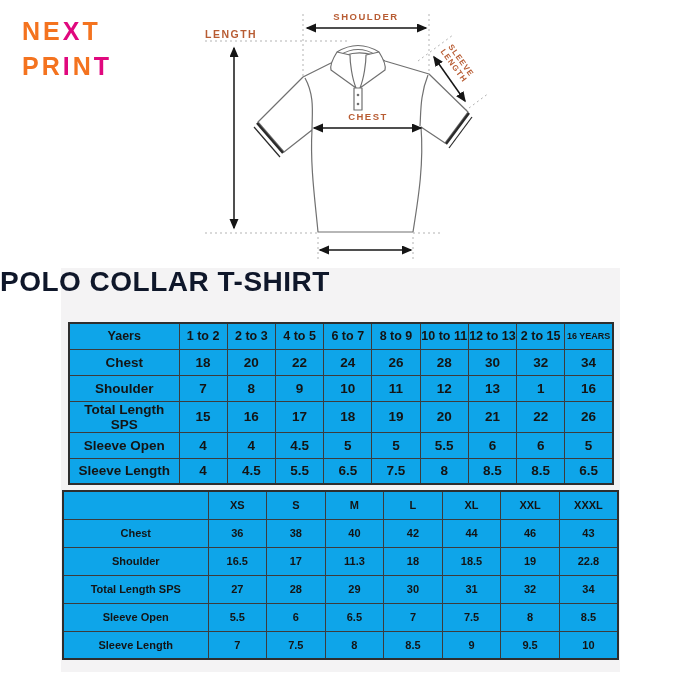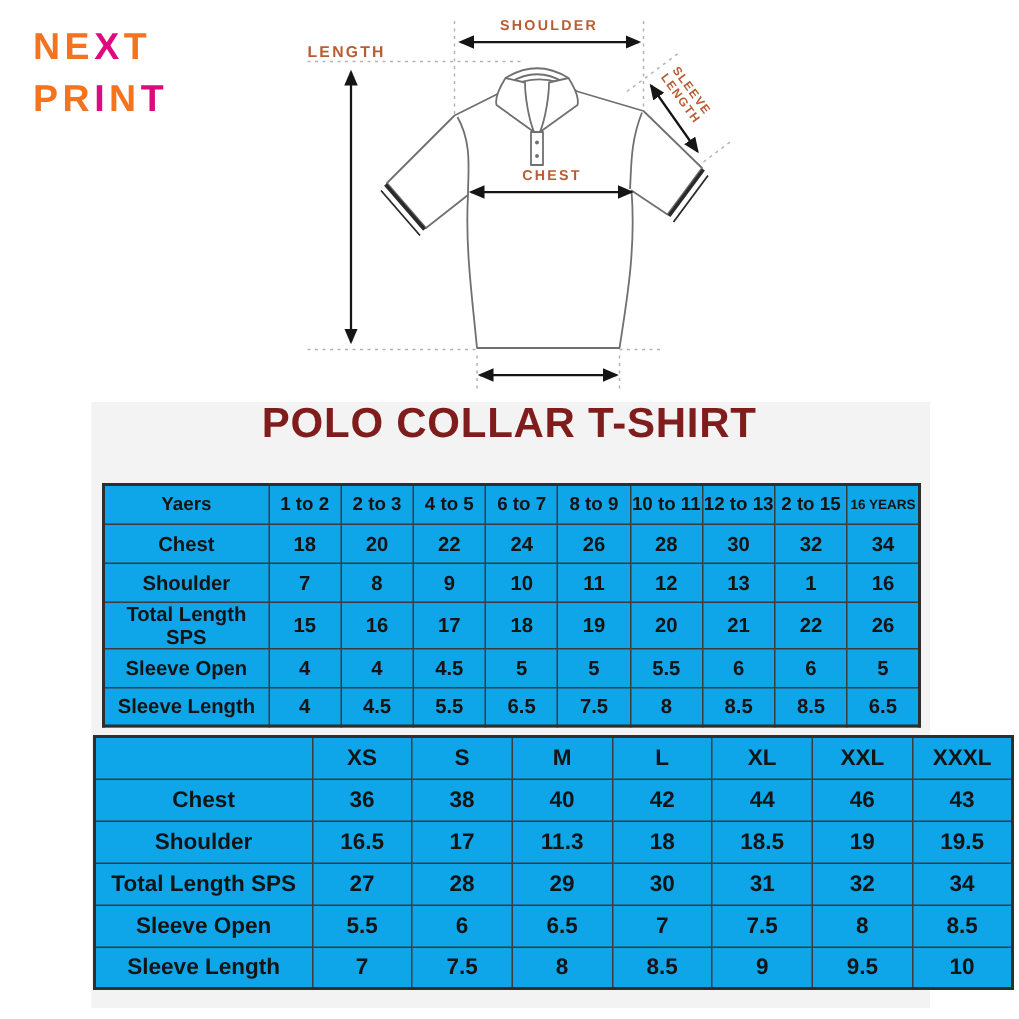--- a/index.html
+++ b/index.html
@@ -15,8 +15,8 @@
   
   .panel { position:absolute; left:61px; top:268px; width:559px; height:404px;
            background:#f4f3f4; }
-  .chart-title { position:absolute; left:0; top:266px; width:679px; text-align:center;
-           margin:0; font-size:28px; font-weight:800; letter-spacing:.5px; color:#7f1d1d; }
+  .chart-title { position:absolute; left:0; top:266px; width:679px; 
+           margin:0; font-size:28px; font-weight:800; letter-spacing:.5px; color:#0f172a; }
   
   table { border-collapse:collapse; background:#0ea5e9; table-layout:fixed;
           position:absolute; border:2px solid #2e2e2e; }

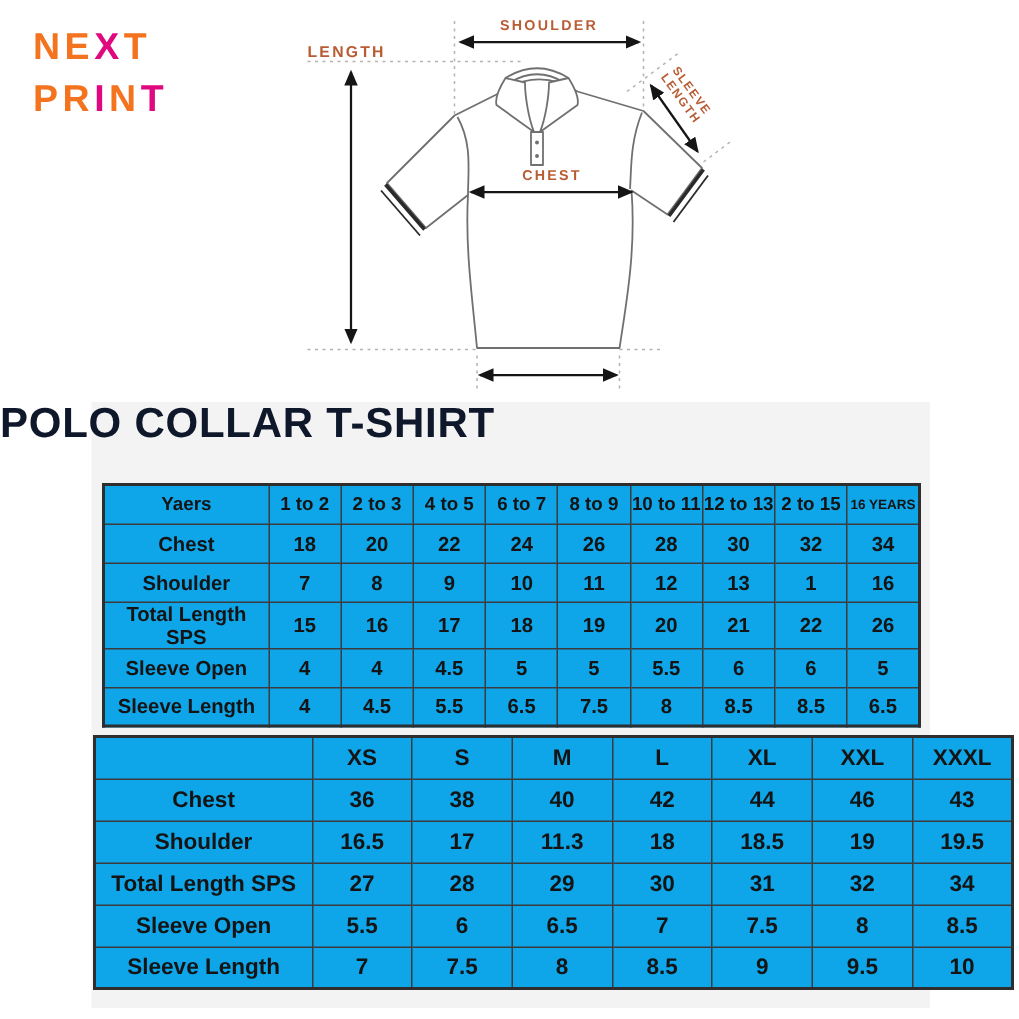--- a/index.html
+++ b/index.html
@@ -26,7 +26,7 @@
   #kids-table tr { height:26px; }
   #kids-table thead th { font-size:12.5px; }
   #kids-table thead th:last-child { font-size:9px; letter-spacing:0; }
-  #adult-table { left:62px; top:490px; width:614px; font-size:15px; }
+  #adult-table { left:62px; top:490px; width:557px; font-size:11px; }
   #adult-table tr { height:28px; }
   
   .measure-label { fill:#b85c33; font-weight:bold; font-size:9.5px; letter-spacing:1.5px; }

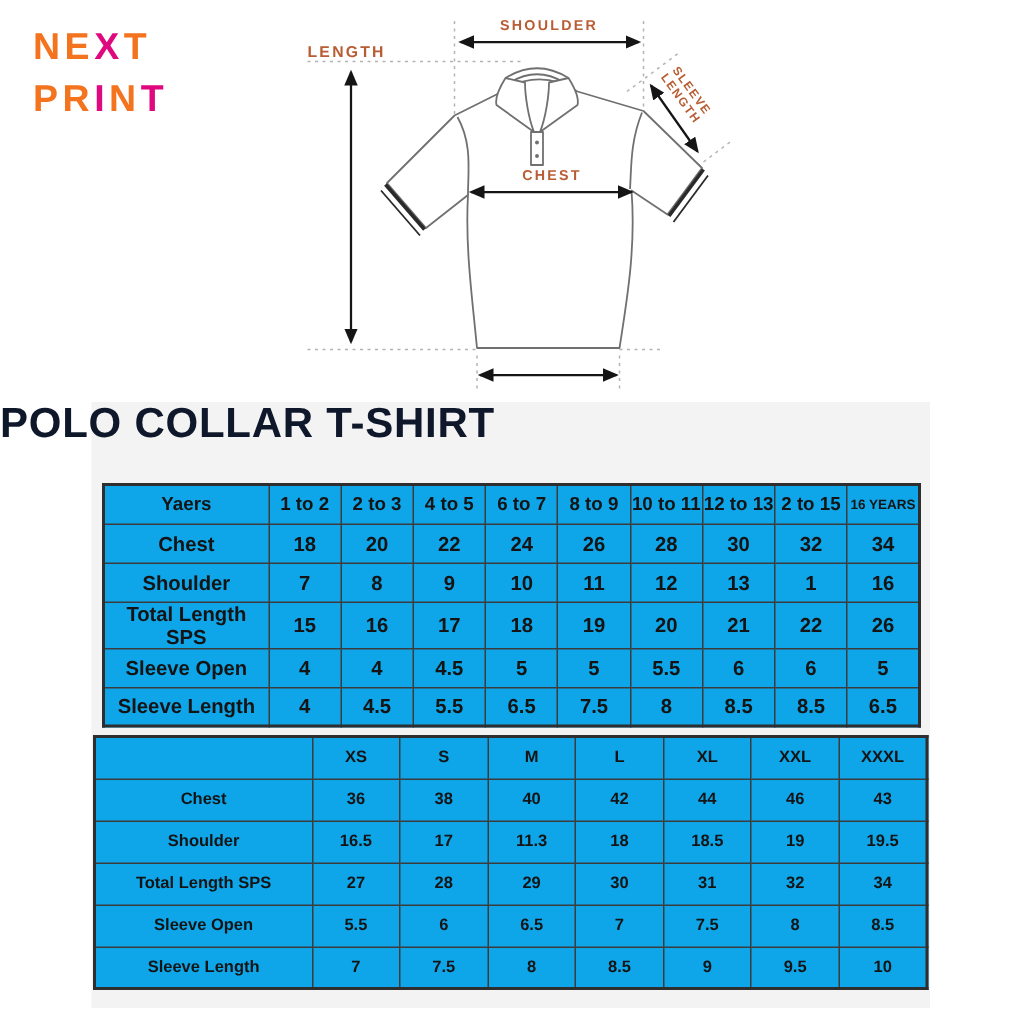--- a/index.html
+++ b/index.html
@@ -222,7 +222,7 @@
         <td>18</td>
         <td>18.5</td>
         <td>19</td>
-        <td>19.5</td>
+        <td>22.8</td>
       </tr>
       <tr>
         <th>Total Length SPS</th>

